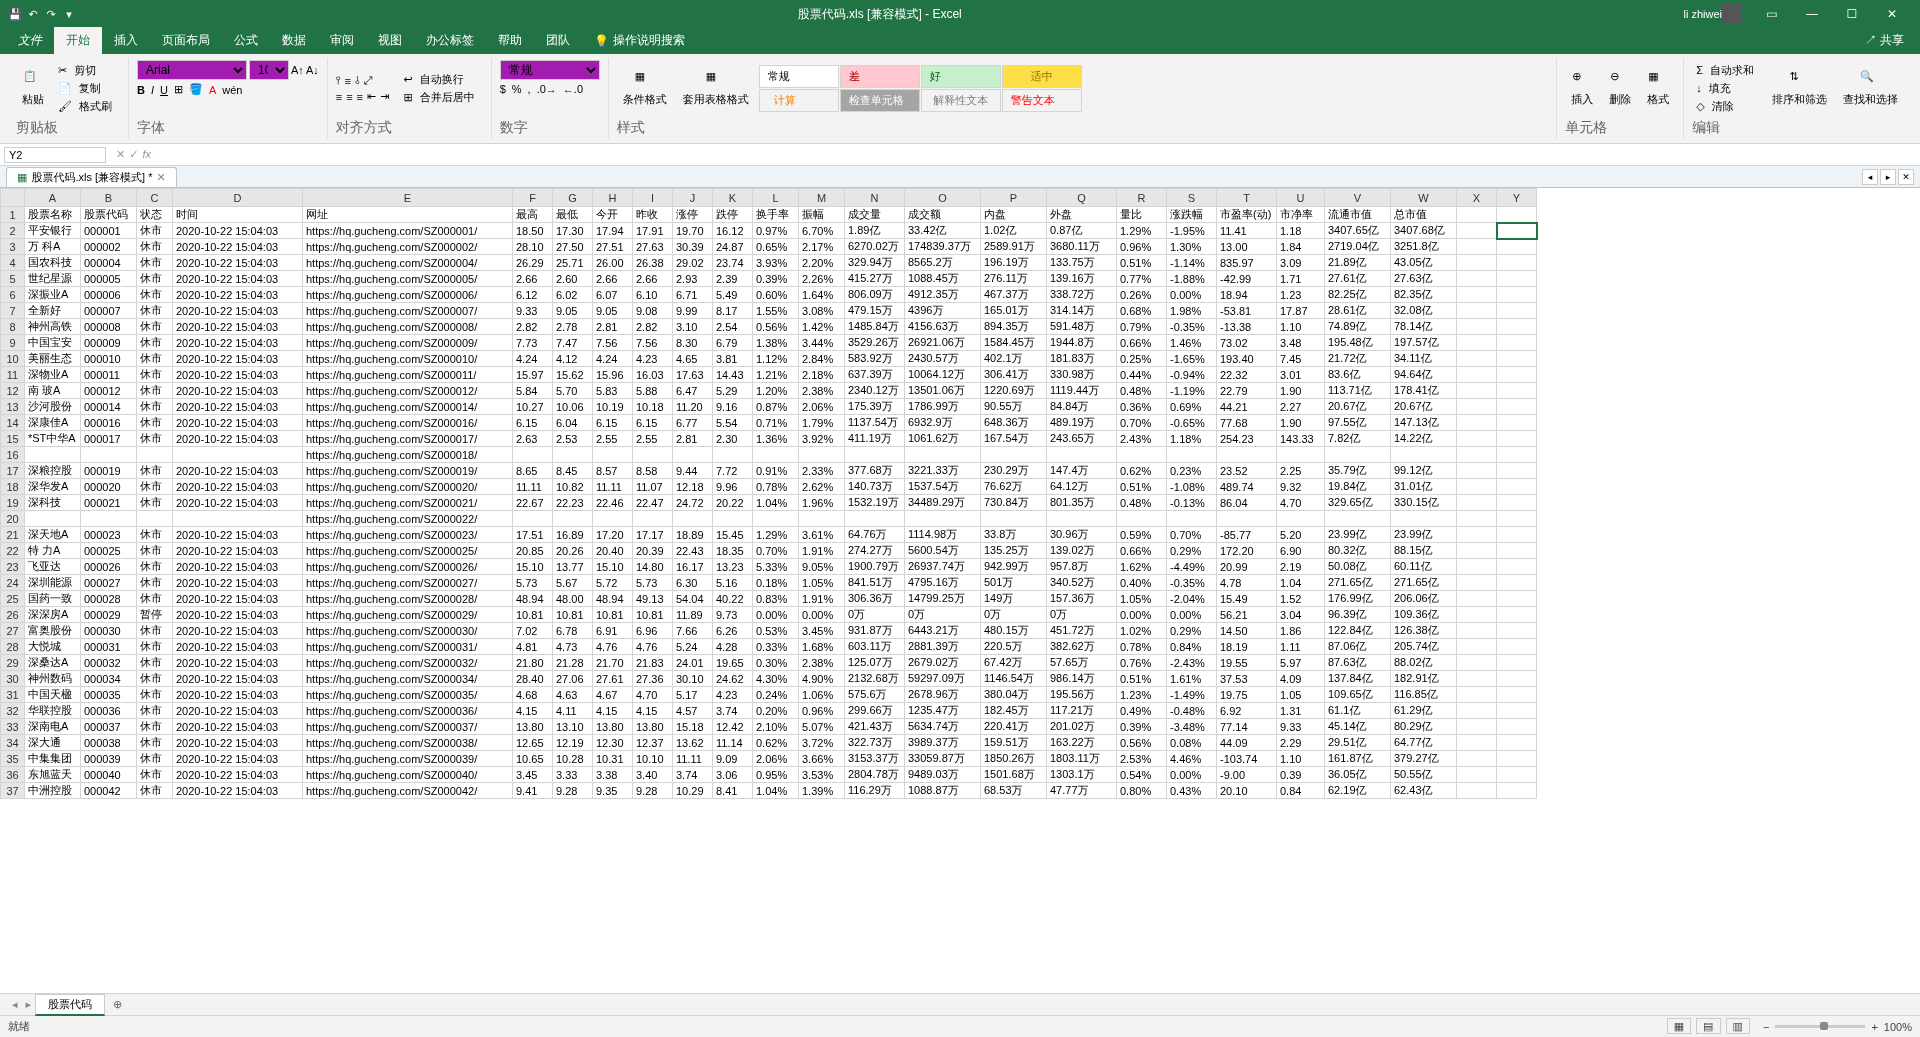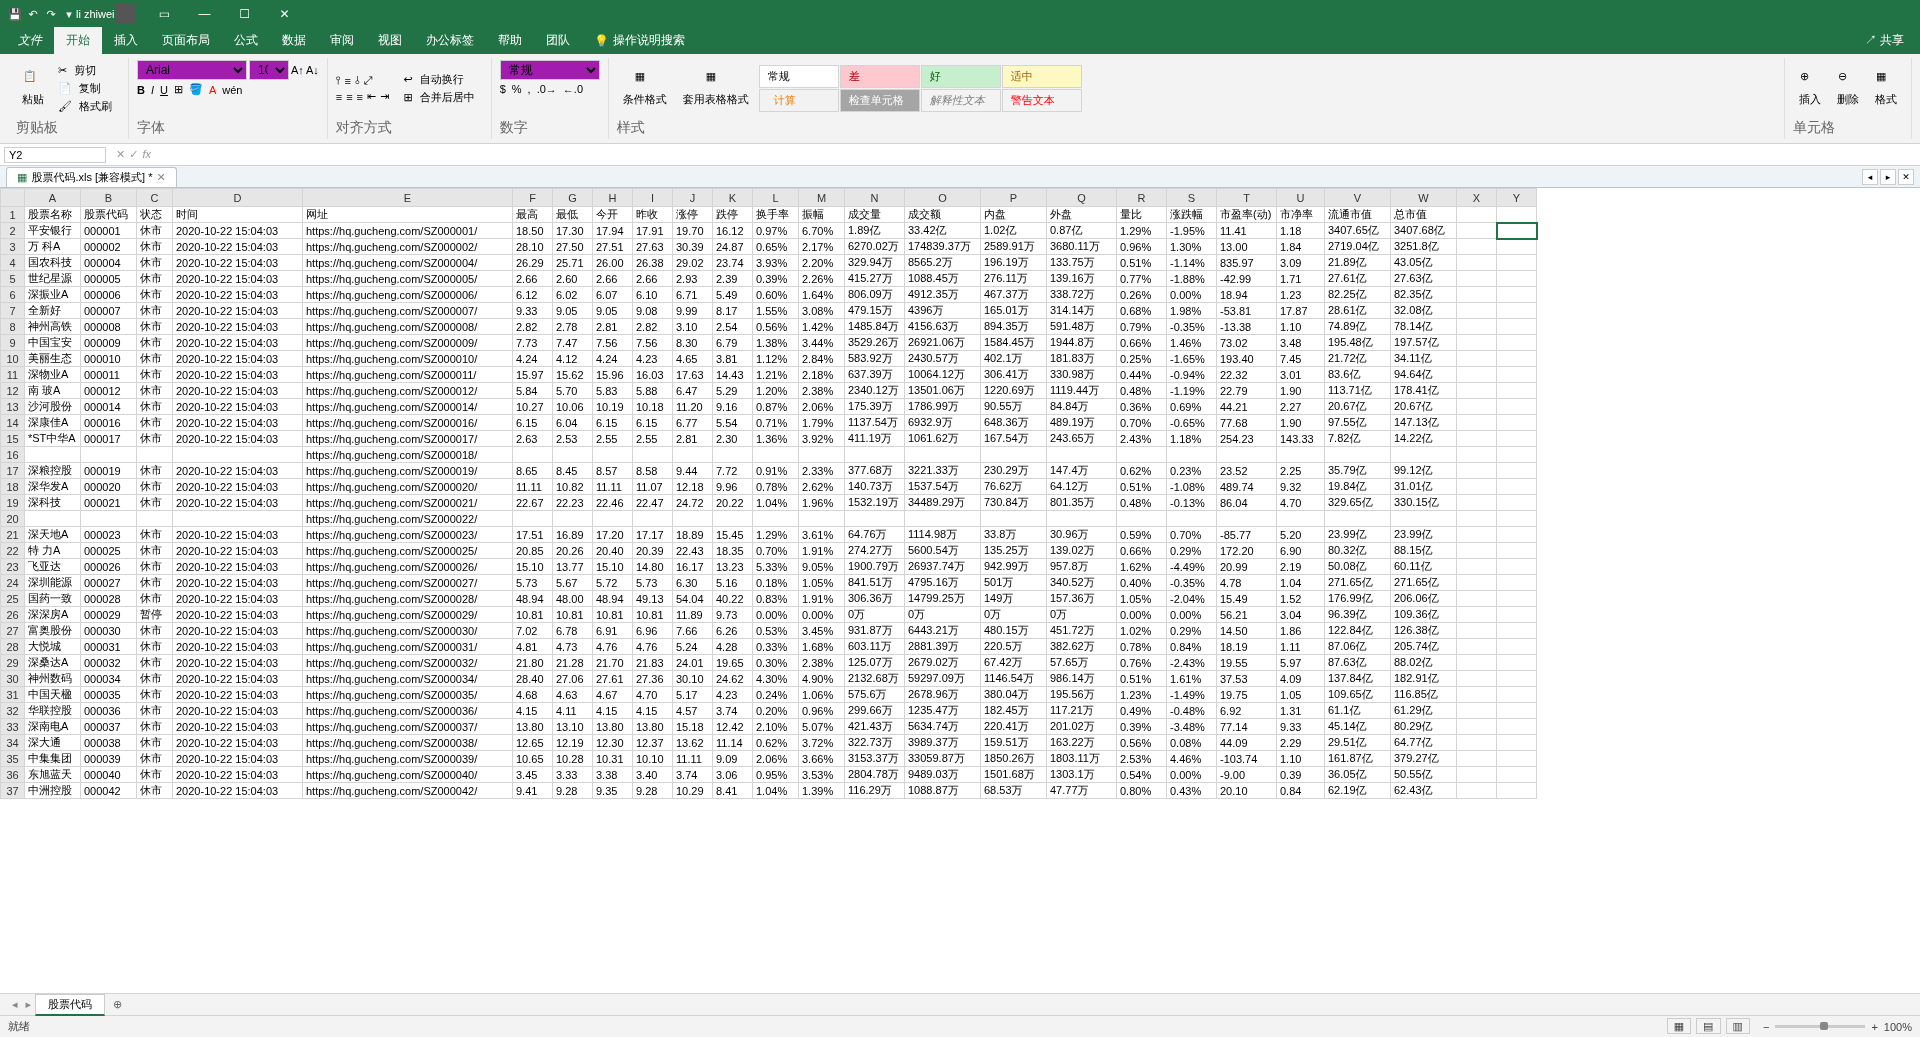--- a/index.html
+++ b/index.html
@@ -73,6 +73,7 @@
     <span>↷</span>
     <span>▾</span>
   </div>
+  <div class="title">股票代码.xls [兼容模式] - Excel</div>
   <div class="user">li zhiwei</div>
   <span style="width:20px;height:20px;background:#555;margin-right:10px;"></span>
   <div class="winbtn">▭</div>

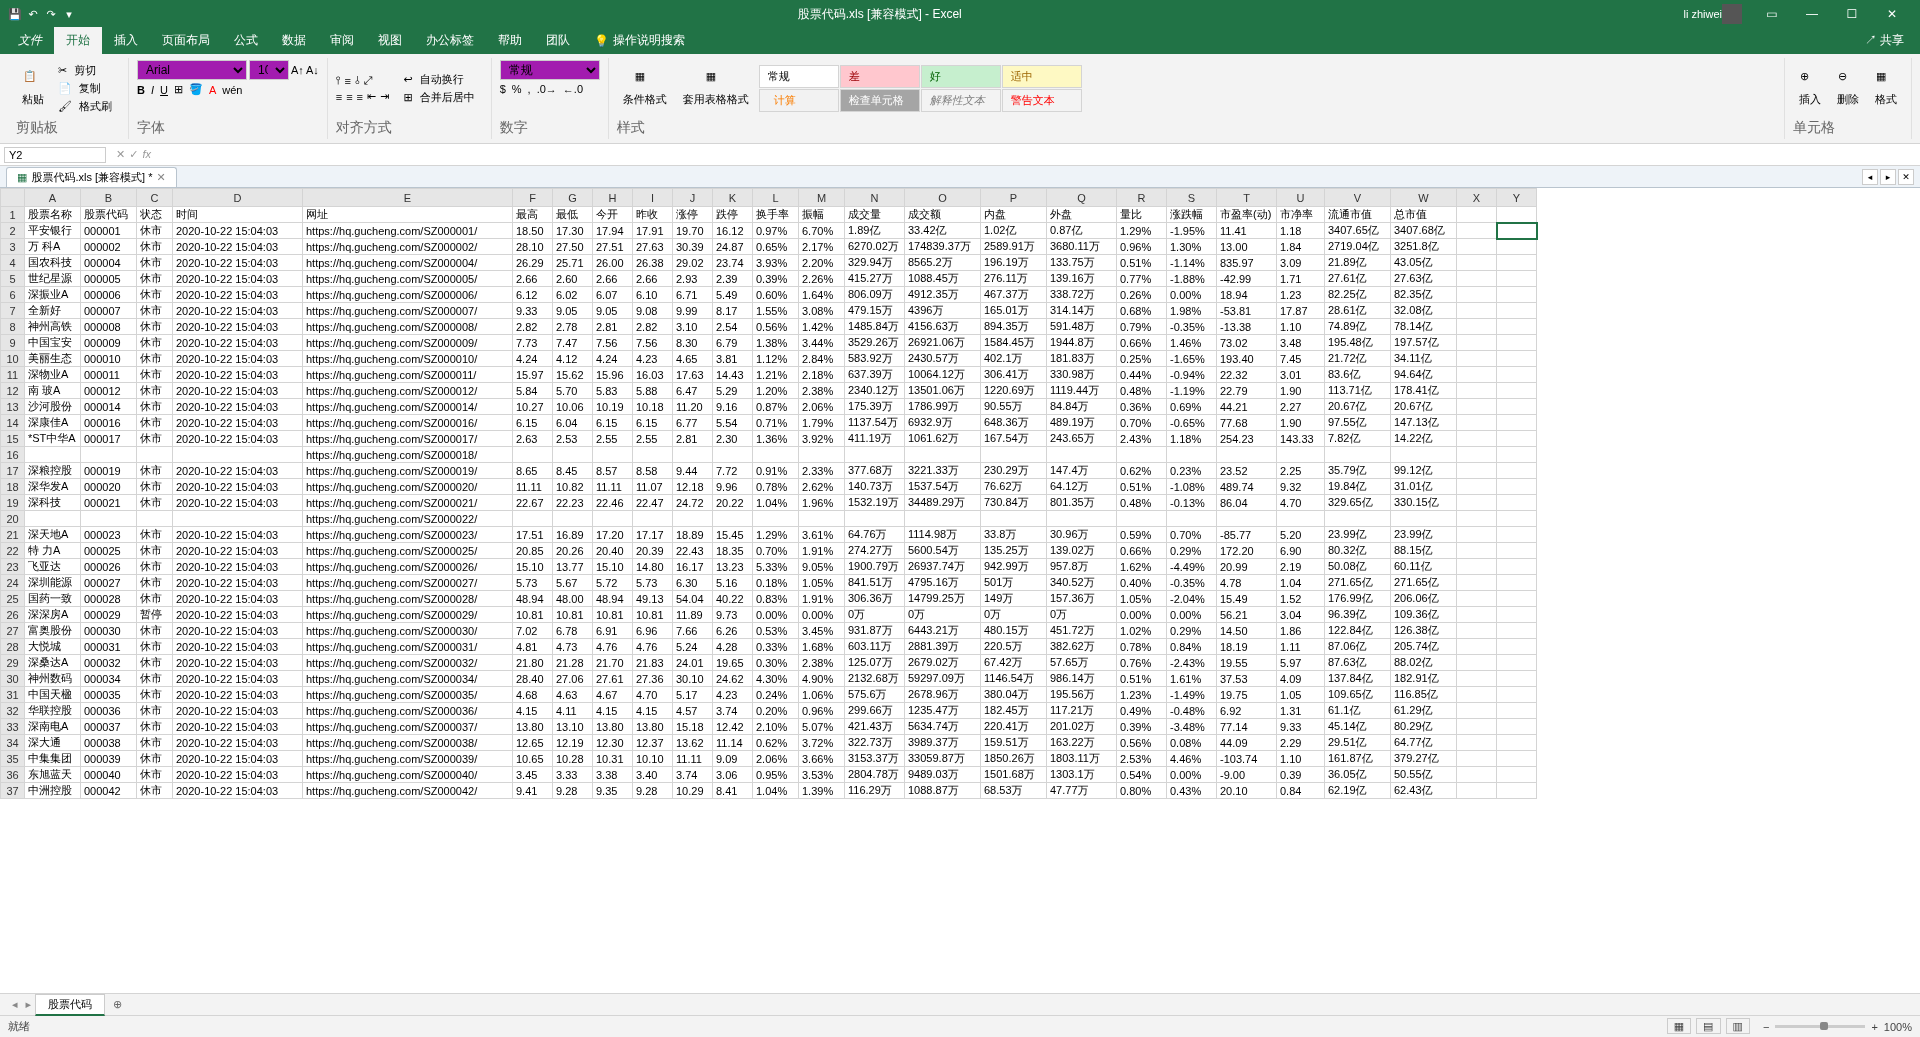--- a/index.html
+++ b/index.html
@@ -29,7 +29,7 @@
 .style-cell.normal { background: #fff; }
 .style-cell.bad { background: #ffc7ce; color: #9c0006; }
 .style-cell.good { background: #c6efce; color: #006100; }
-.style-cell.neutral { background: #fef9c3; color: #9c6500; }
+.style-cell.neutral { background: #fde047; color: #9c6500; text-align: center; }
 .style-cell.calc { background: #f2f2f2; color: #fa7d00; padding-left: 14px; }
 .style-cell.check { background: #a5a5a5; color: #fff; }
 .style-cell.explain { font-style: italic; color: #7f7f7f; }

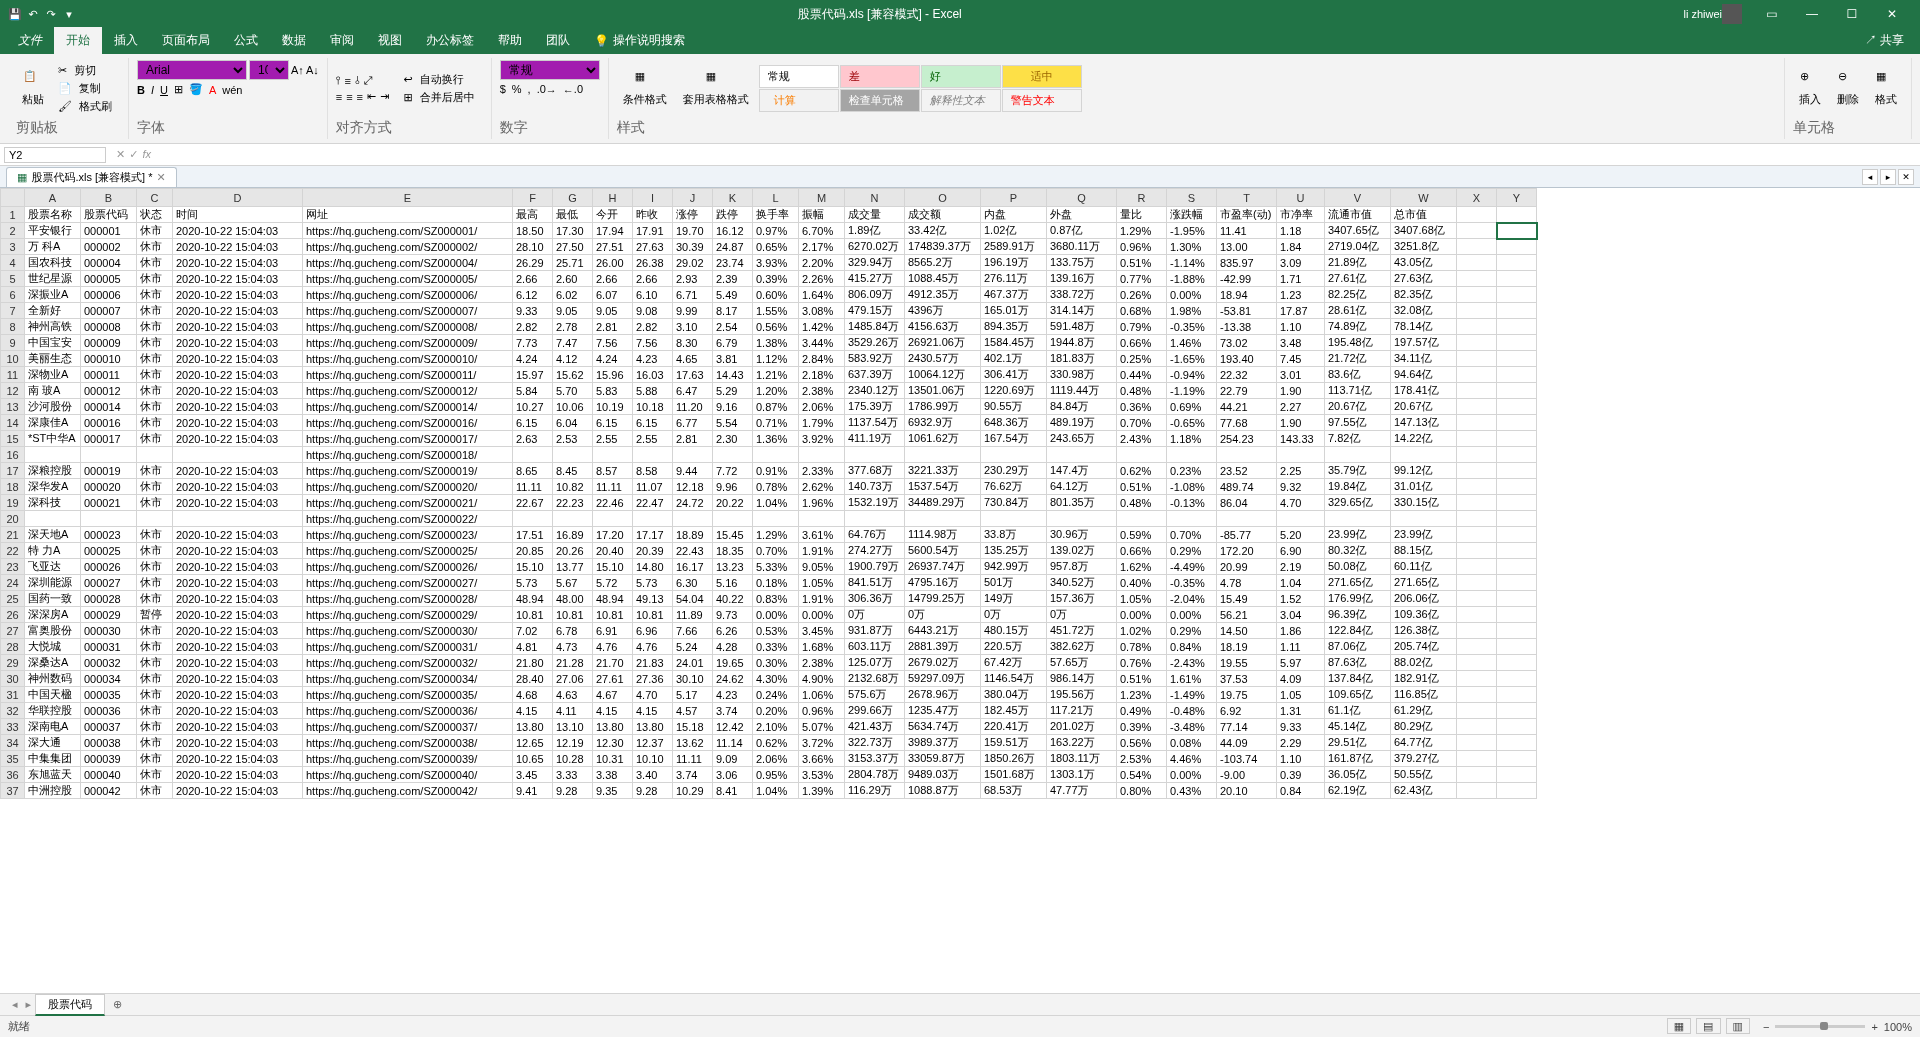--- a/index.html
+++ b/index.html
@@ -213,6 +213,24 @@
     </div>
     <div class="group-label">单元格</div>
   </div>
+  <div class="group" style="border-right:none;">
+    <div class="group-content">
+      <div class="btn-stack">
+        <span>Σ <span>自动求和</span></span>
+        <span>↓ <span>填充</span></span>
+        <span>◇ <span>清除</span></span>
+      </div>
+      <div class="big-btn">
+          <div class="icon">⇅</div>
+          <span>排序和筛选</span>
+        </div>
+      <div class="big-btn">
+          <div class="icon">🔍</div>
+          <span>查找和选择</span>
+        </div>
+    </div>
+    <div class="group-label">编辑</div>
+  </div>
 </div>
 
 <div class="formulabar">

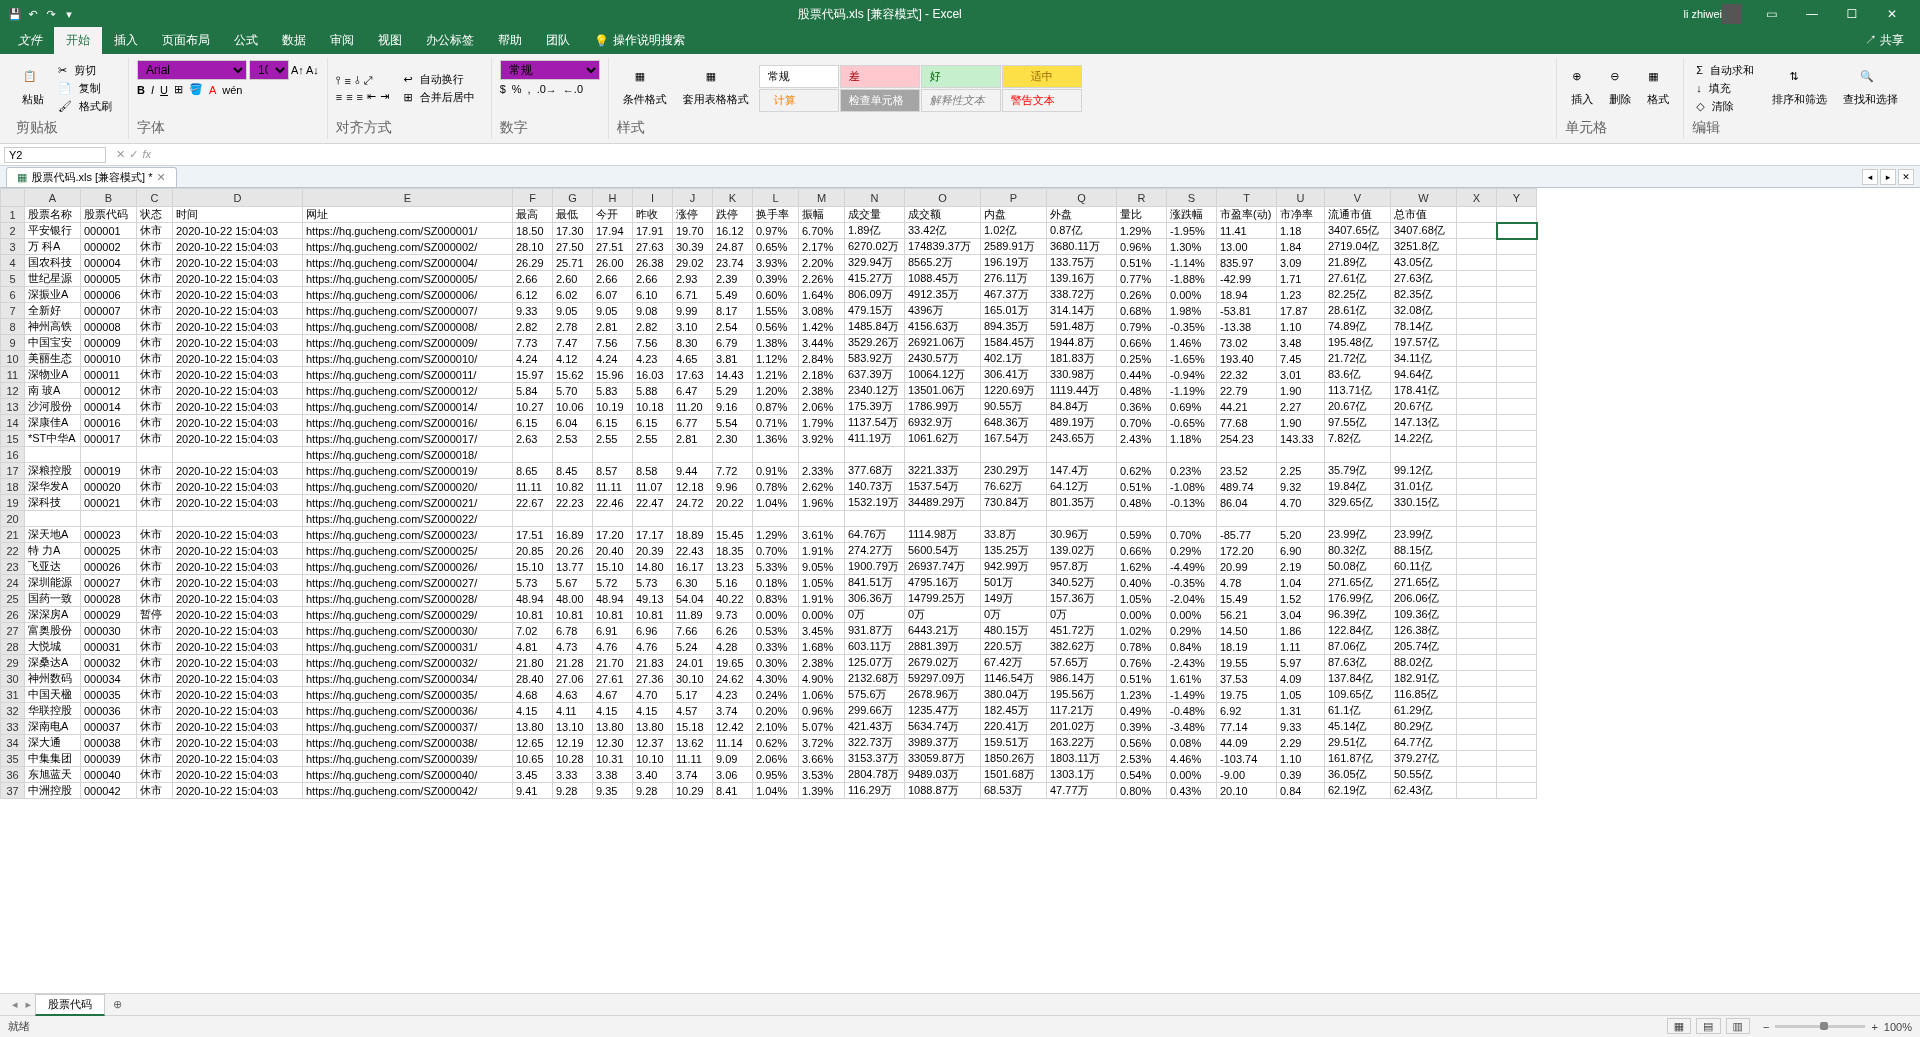--- a/index.html
+++ b/index.html
@@ -32,7 +32,7 @@
 .style-cell.neutral { background: #fde047; color: #9c6500; text-align: center; }
 .style-cell.calc { background: #f2f2f2; color: #fa7d00; padding-left: 14px; }
 .style-cell.check { background: #a5a5a5; color: #fff; }
-.style-cell.explain { font-style: italic; color: #7f7f7f; }
+.style-cell.explain { color: #7f7f7f; text-align: center; }
 .style-cell.warn { color: #ff0000; }
 .formulabar { display: flex; height: 22px; border-bottom: 1px solid #d4d4d4; align-items: center; background: #fff; }
 .namebox { width: 102px; border: 1px solid #ccc; margin: 2px 4px; padding: 1px 4px; font-size: 11px; }

